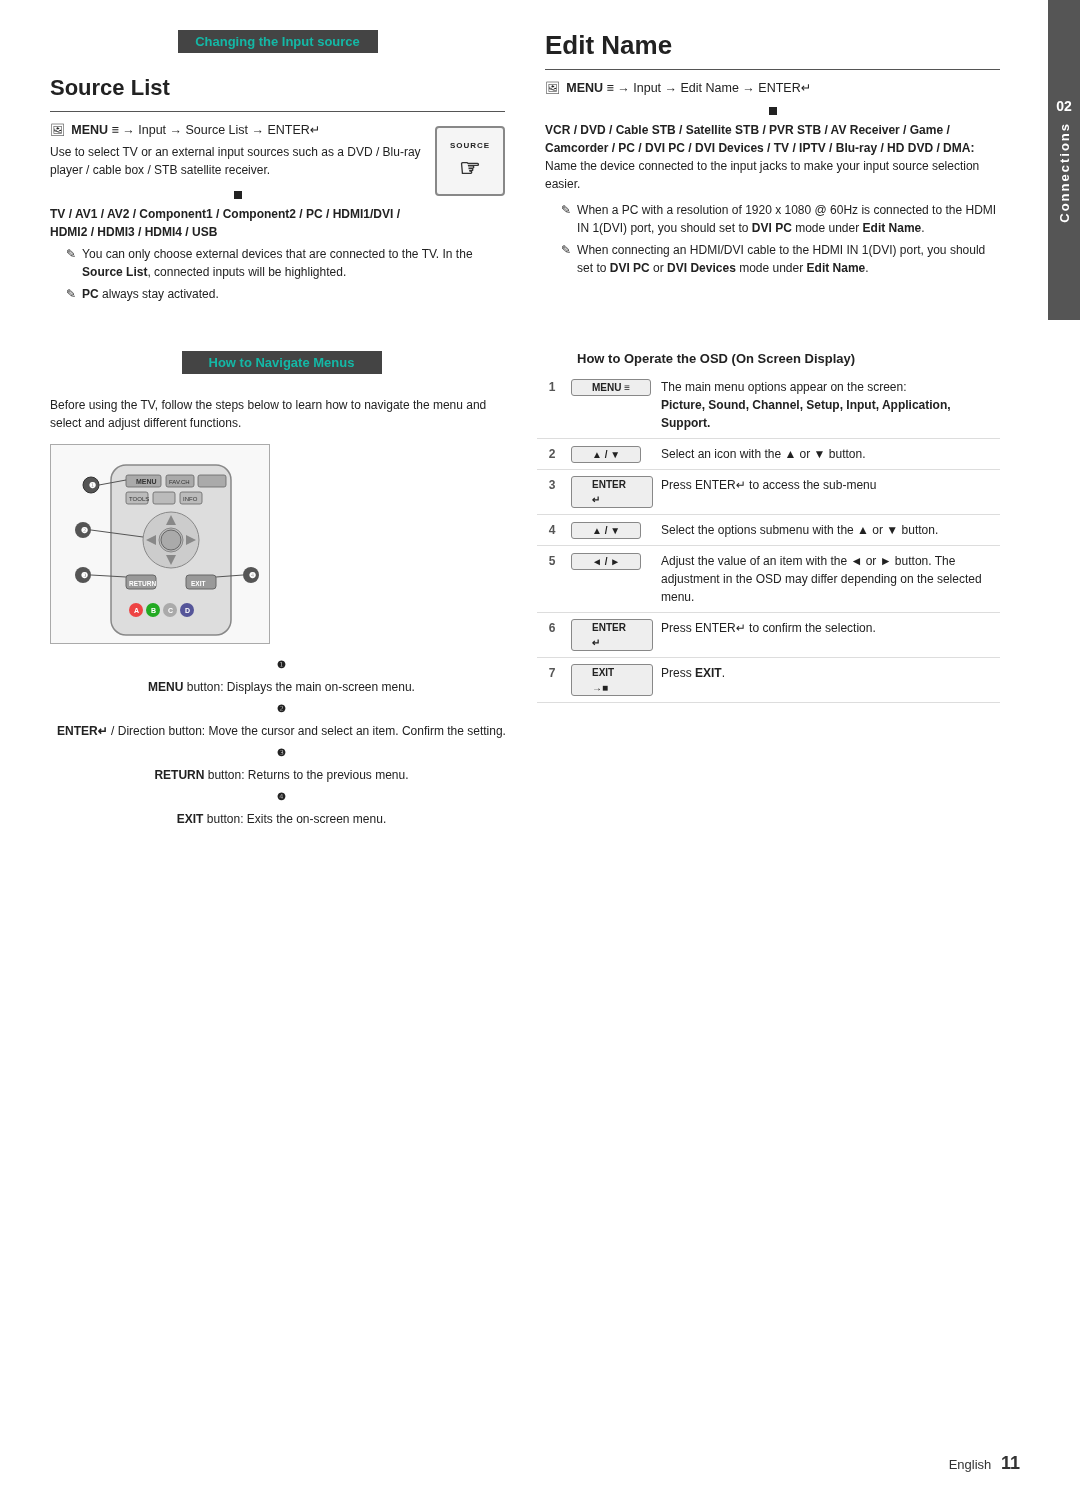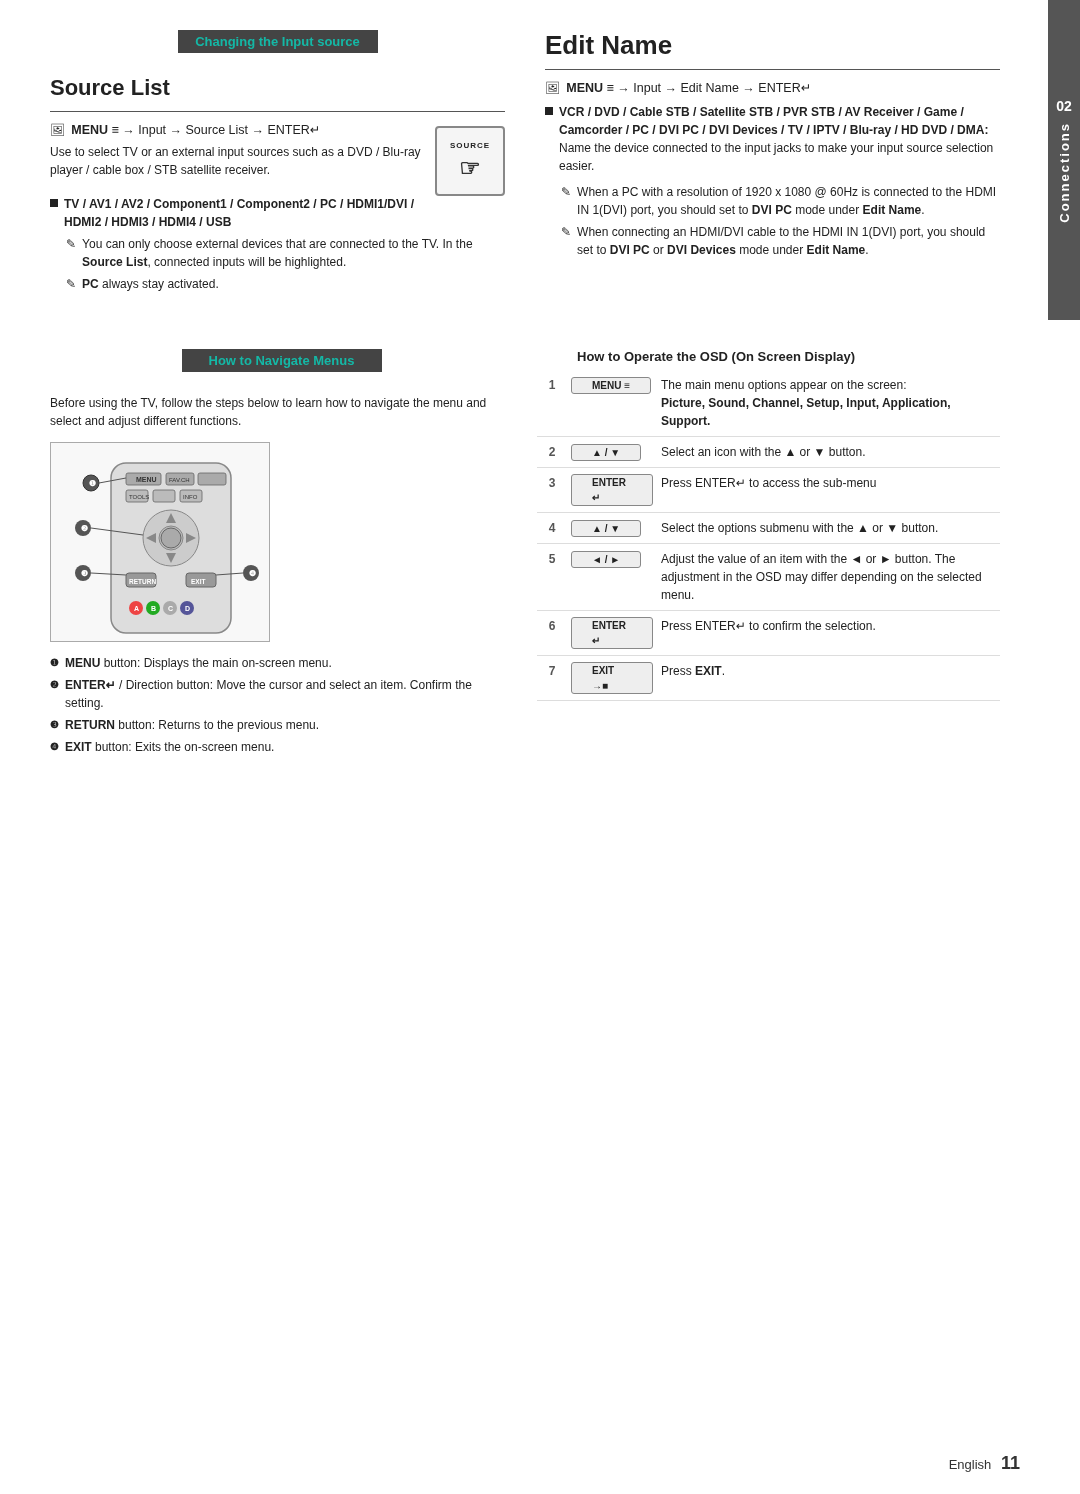--- a/index.html
+++ b/index.html
@@ -121,11 +121,12 @@
     }
     .bullet-item {
       display: flex;
-      align-items: flex-start;
+      align-items: center;
       gap: 6px;
       margin-bottom: 4px;
       font-size: 12px;
       line-height: 1.5;
+      flex-direction: column;
     }
     .bullet-square {
       width: 8px;

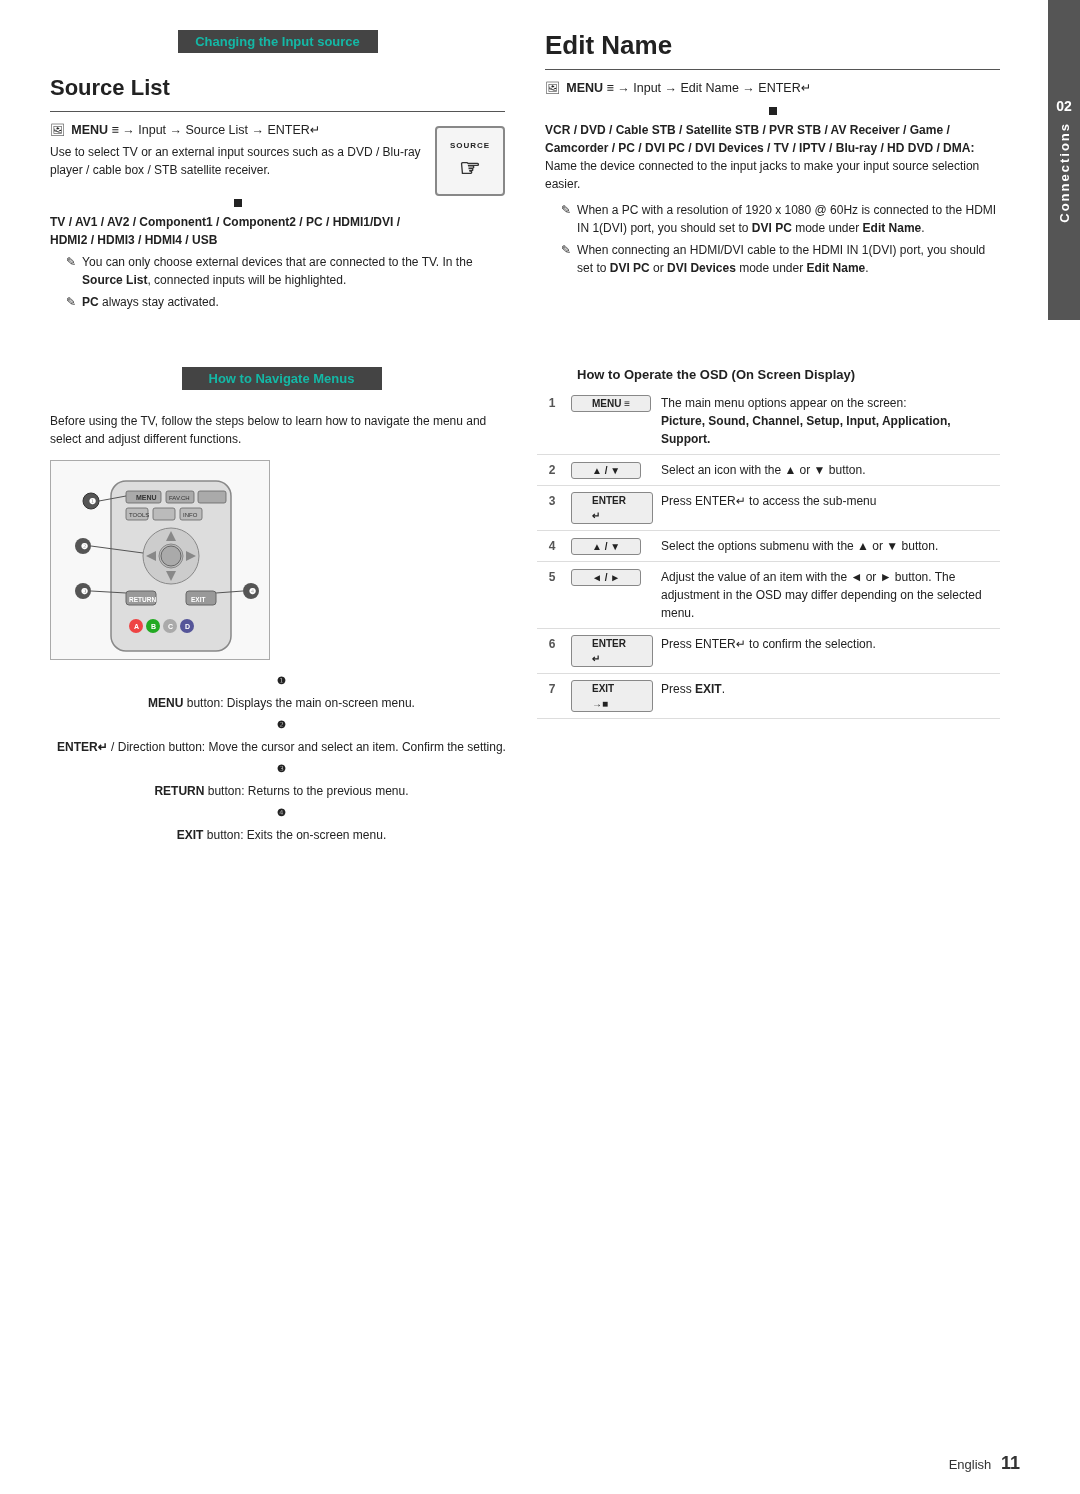--- a/index.html
+++ b/index.html
@@ -117,7 +117,7 @@
       margin-bottom: 8px;
     }
     .bullet-section {
-      margin: 16px 0;
+      margin: 8px 0;
     }
     .bullet-item {
       display: flex;

